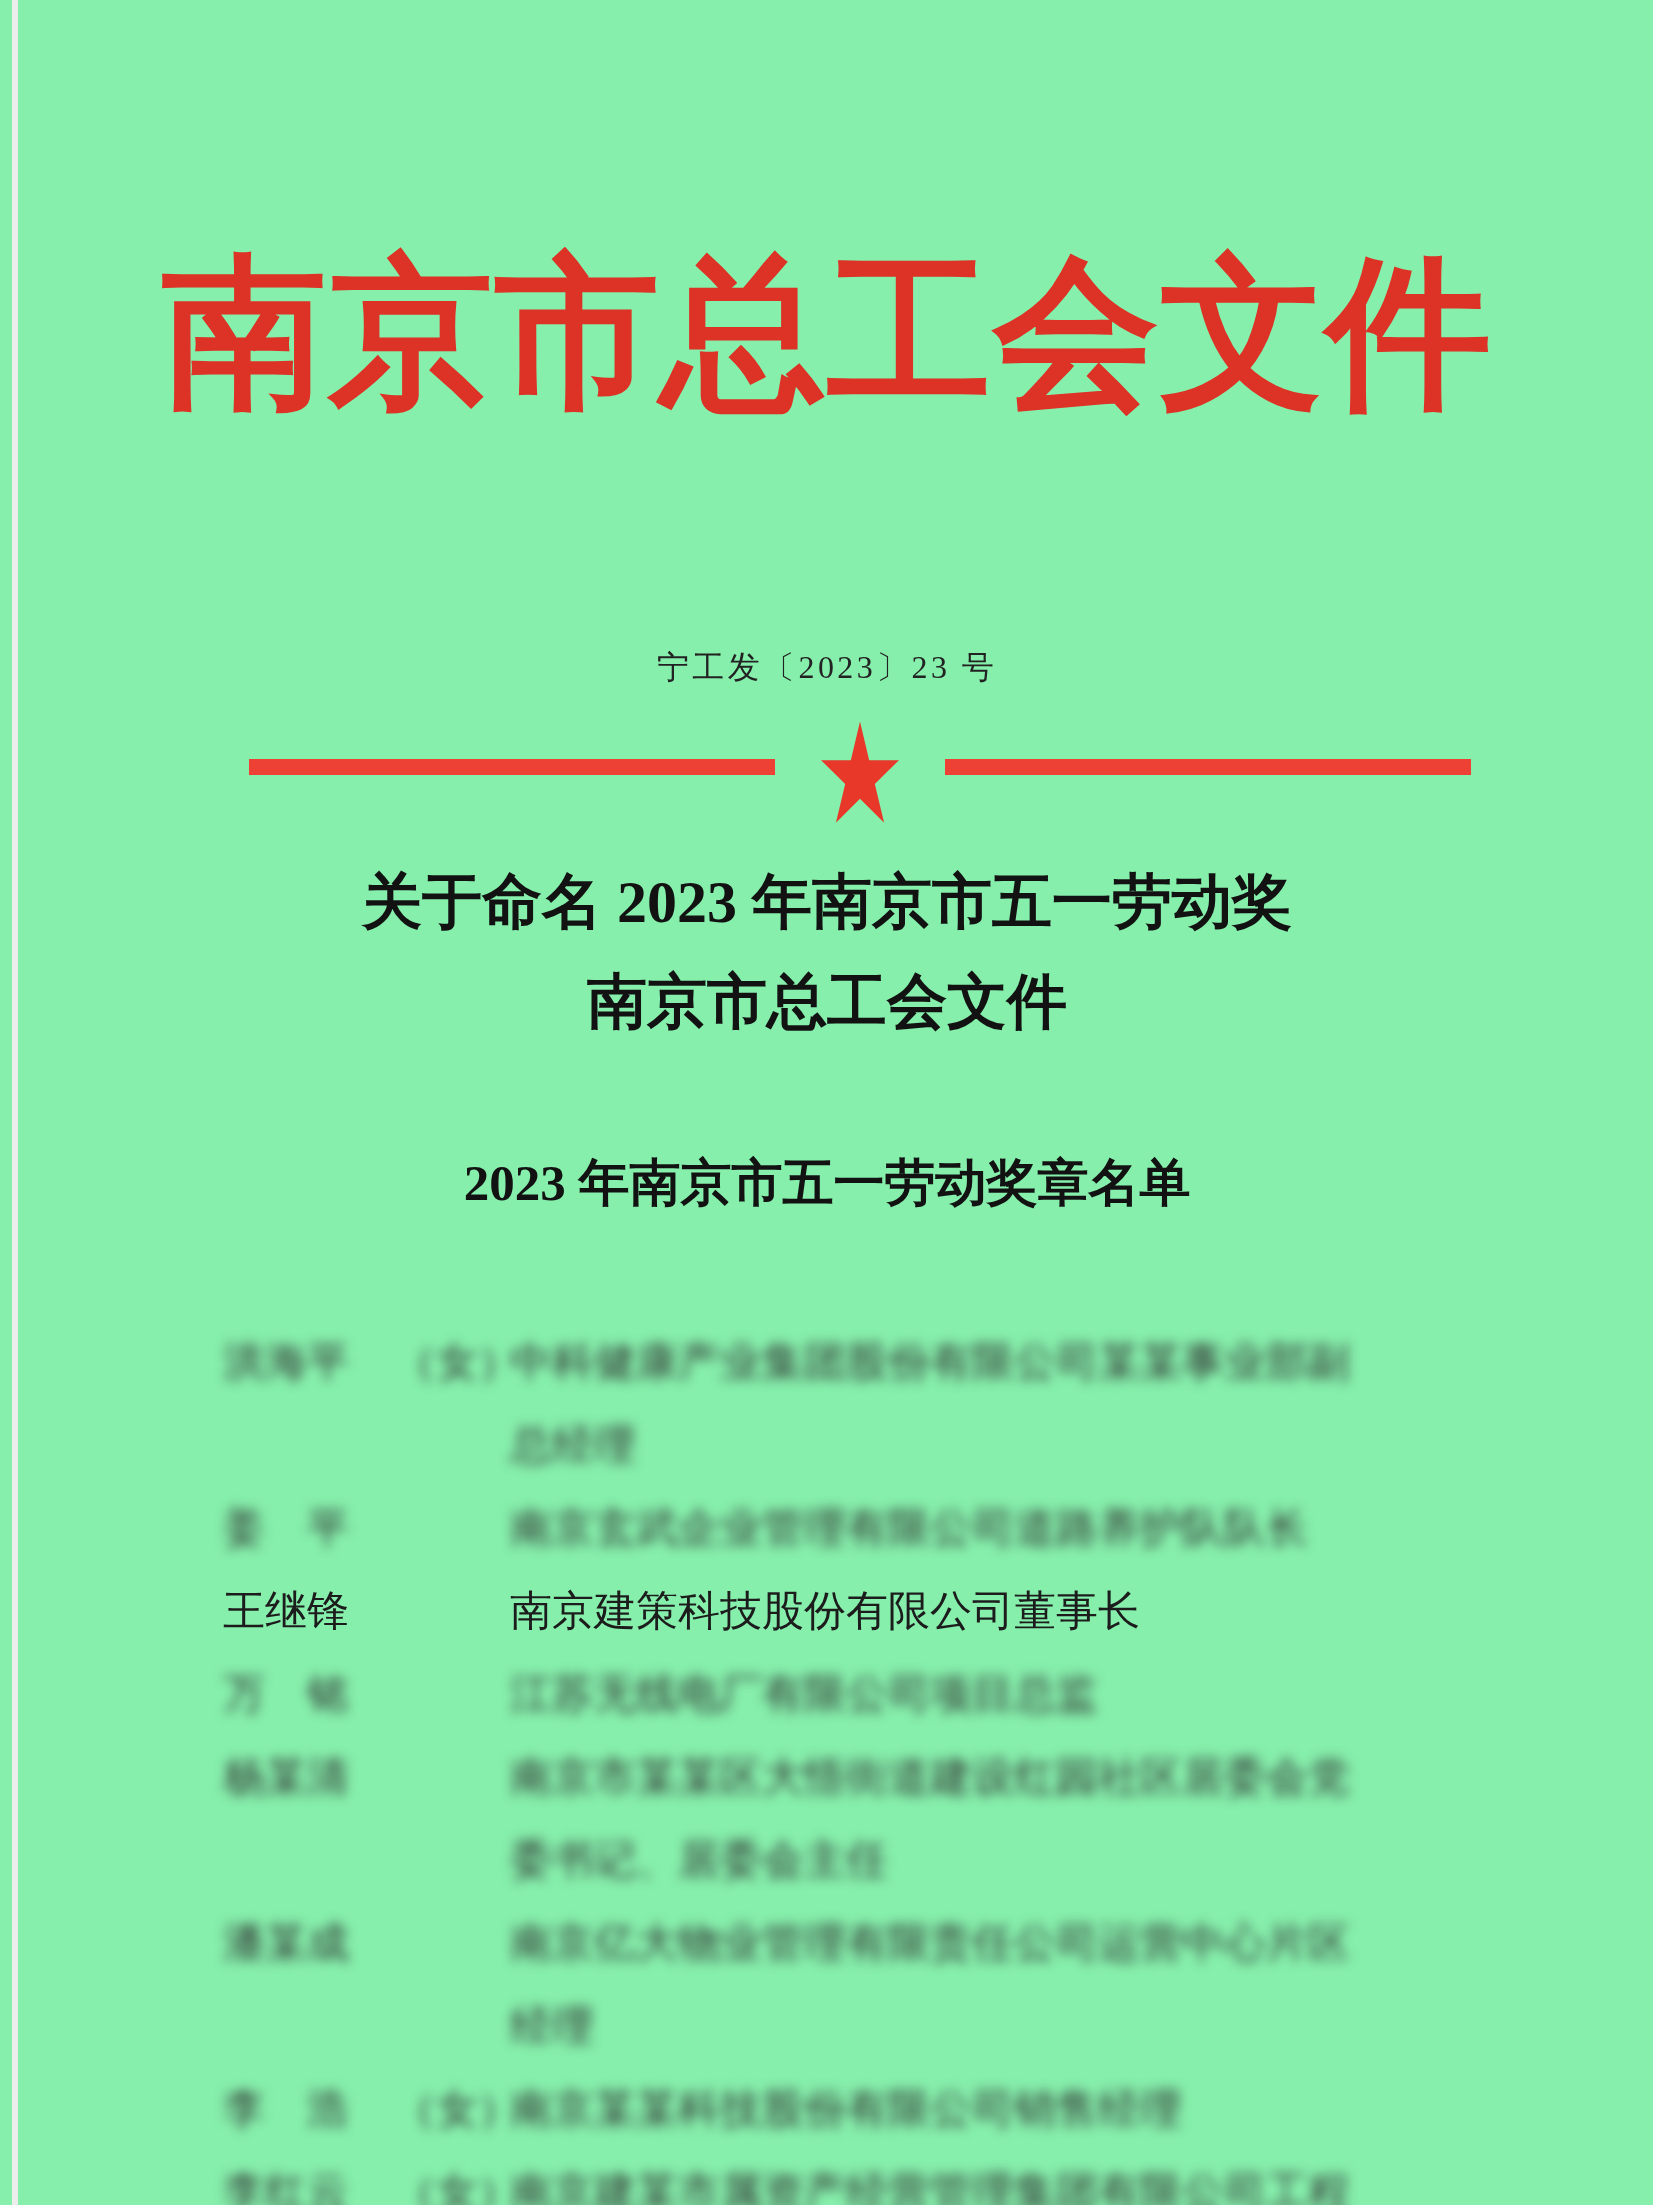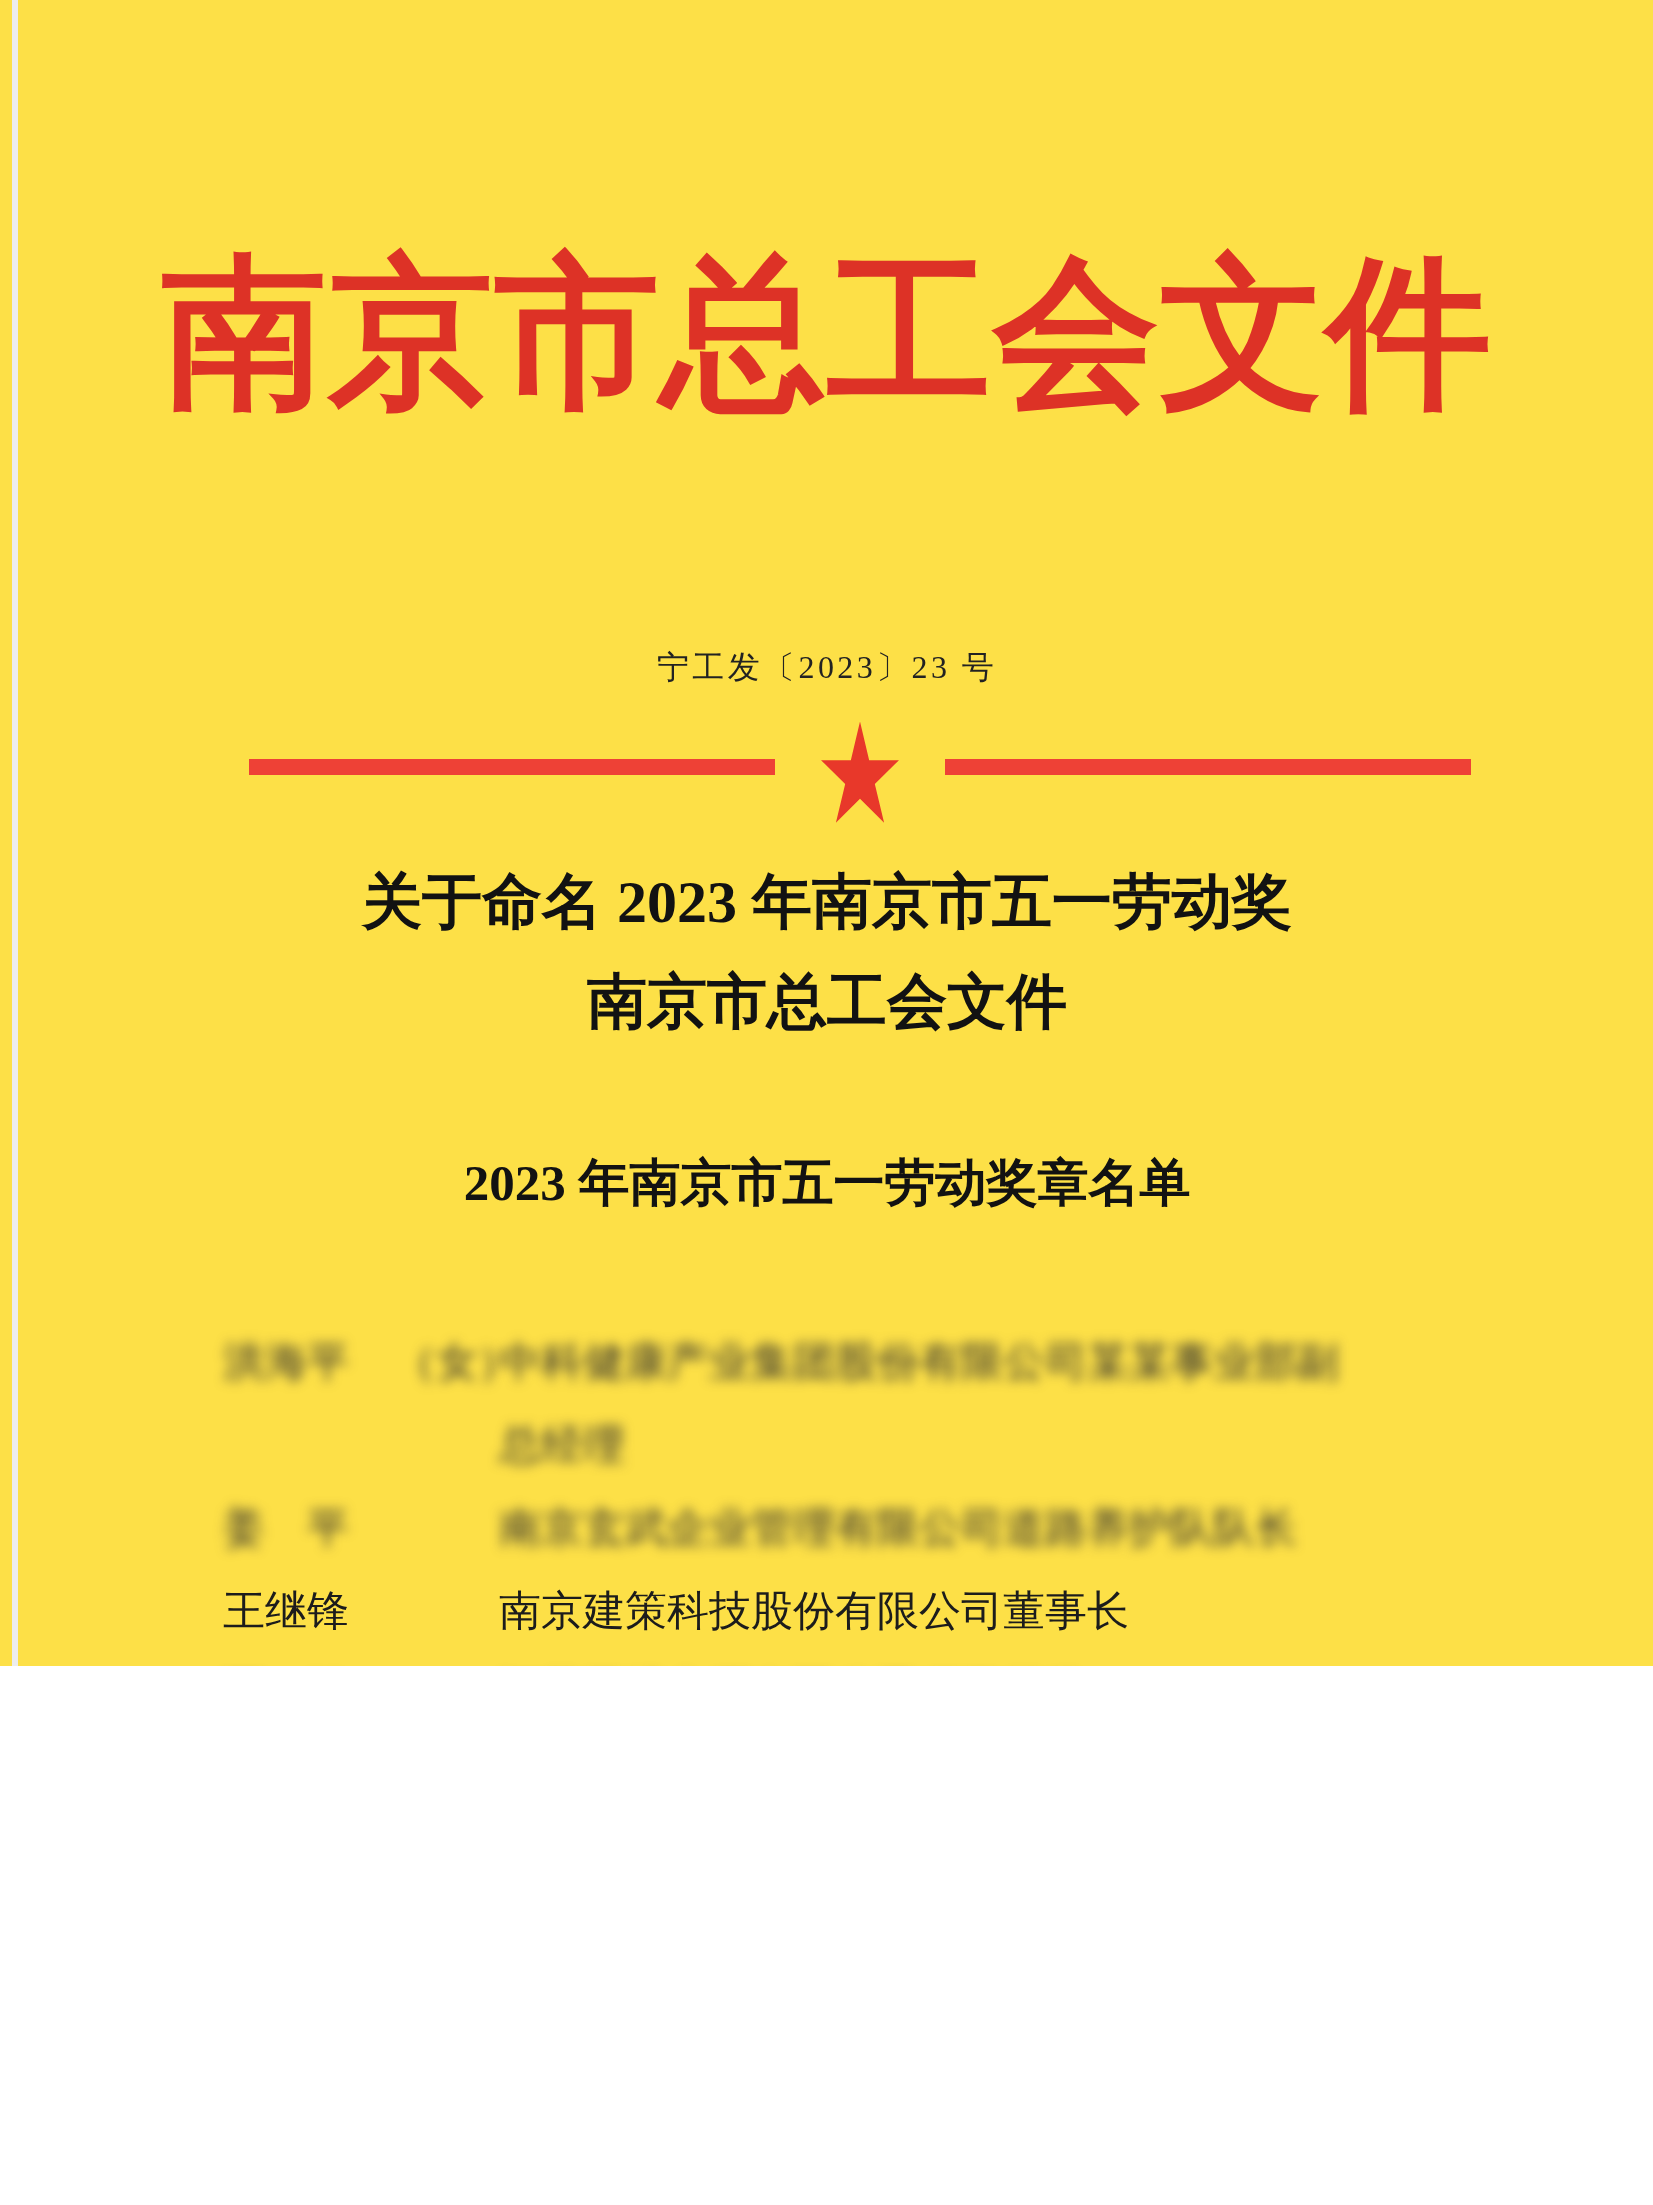--- a/index.html
+++ b/index.html
@@ -6,8 +6,8 @@
   .page{
     position:relative;
     width:1654px;
-    height:1666px;
-    background:#fde047;
+    height:2205px;
+    background:#86efac;
     overflow:hidden;
     font-family:"Liberation Serif", serif;
     color:#1c1c1c;

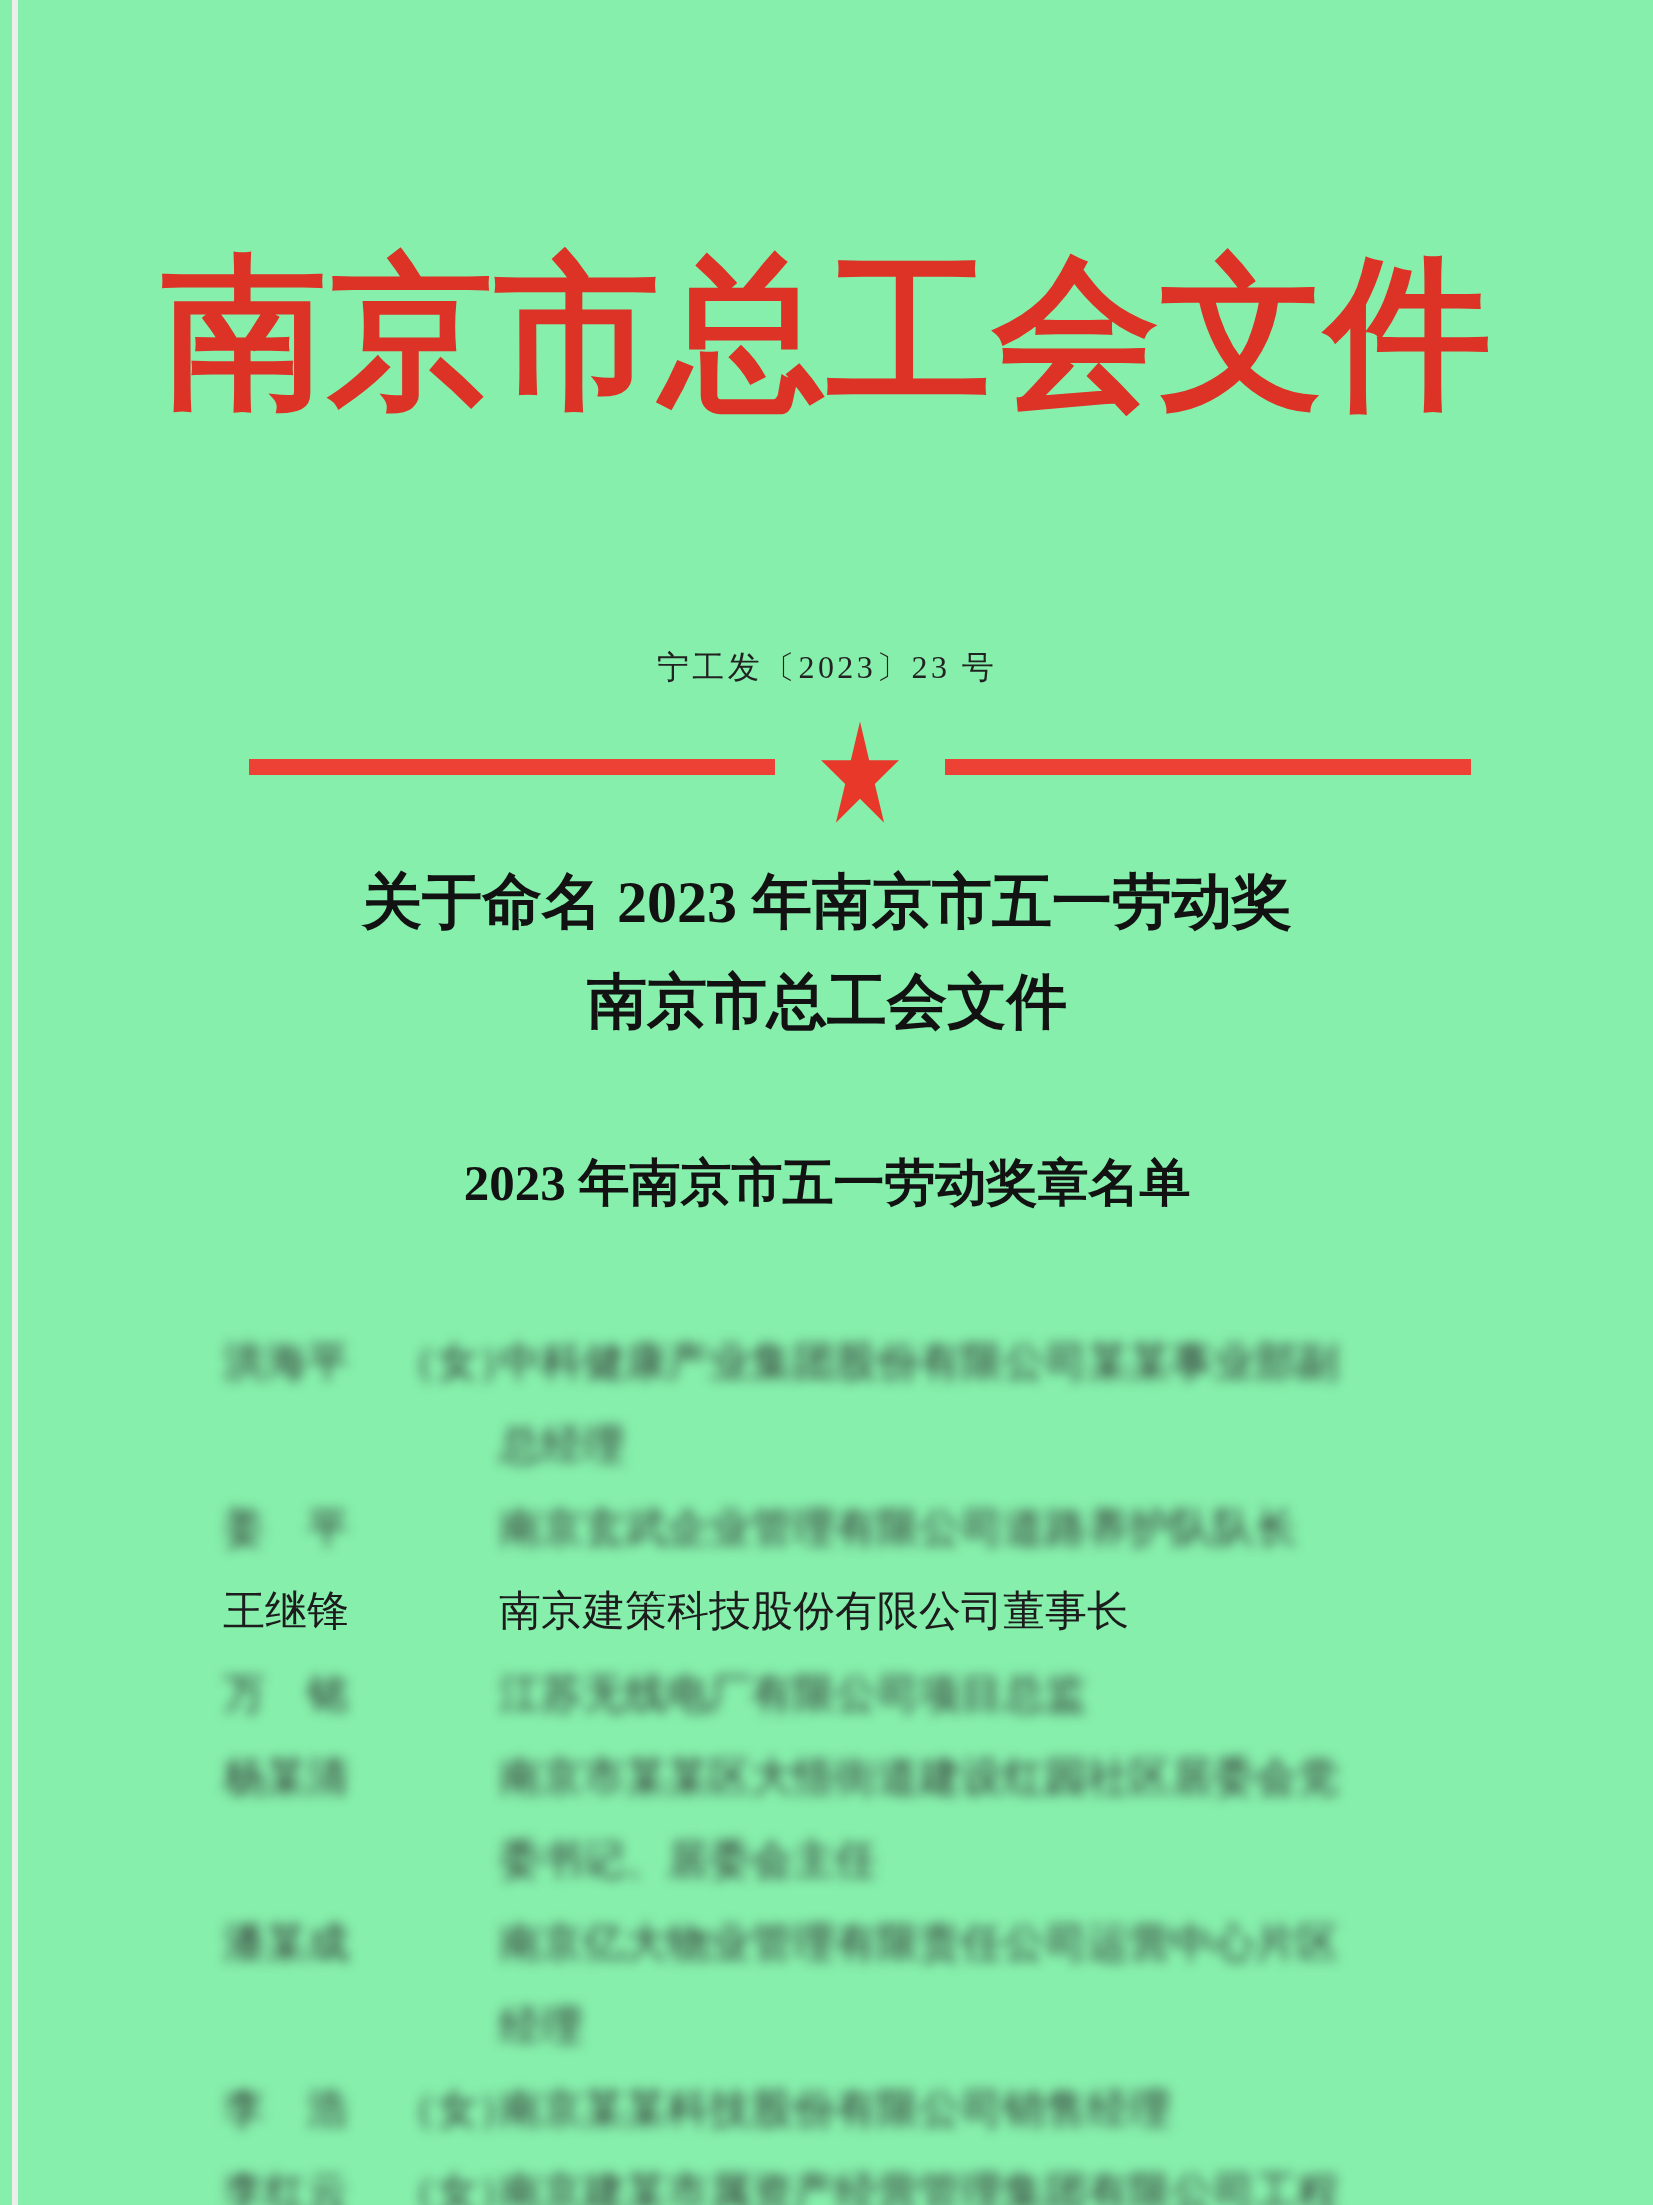--- a/index.html
+++ b/index.html
@@ -81,7 +81,7 @@
   .cell-gender{
     font-size:42px;line-height:83px;padding-left:43px;white-space:nowrap;
   }
-  .cell-desc{font-size:42px;}
+  .cell-desc{font-size:42px;margin-left:11px;}
   .cell-desc .dline{
     line-height:83px;white-space:nowrap;
   }

